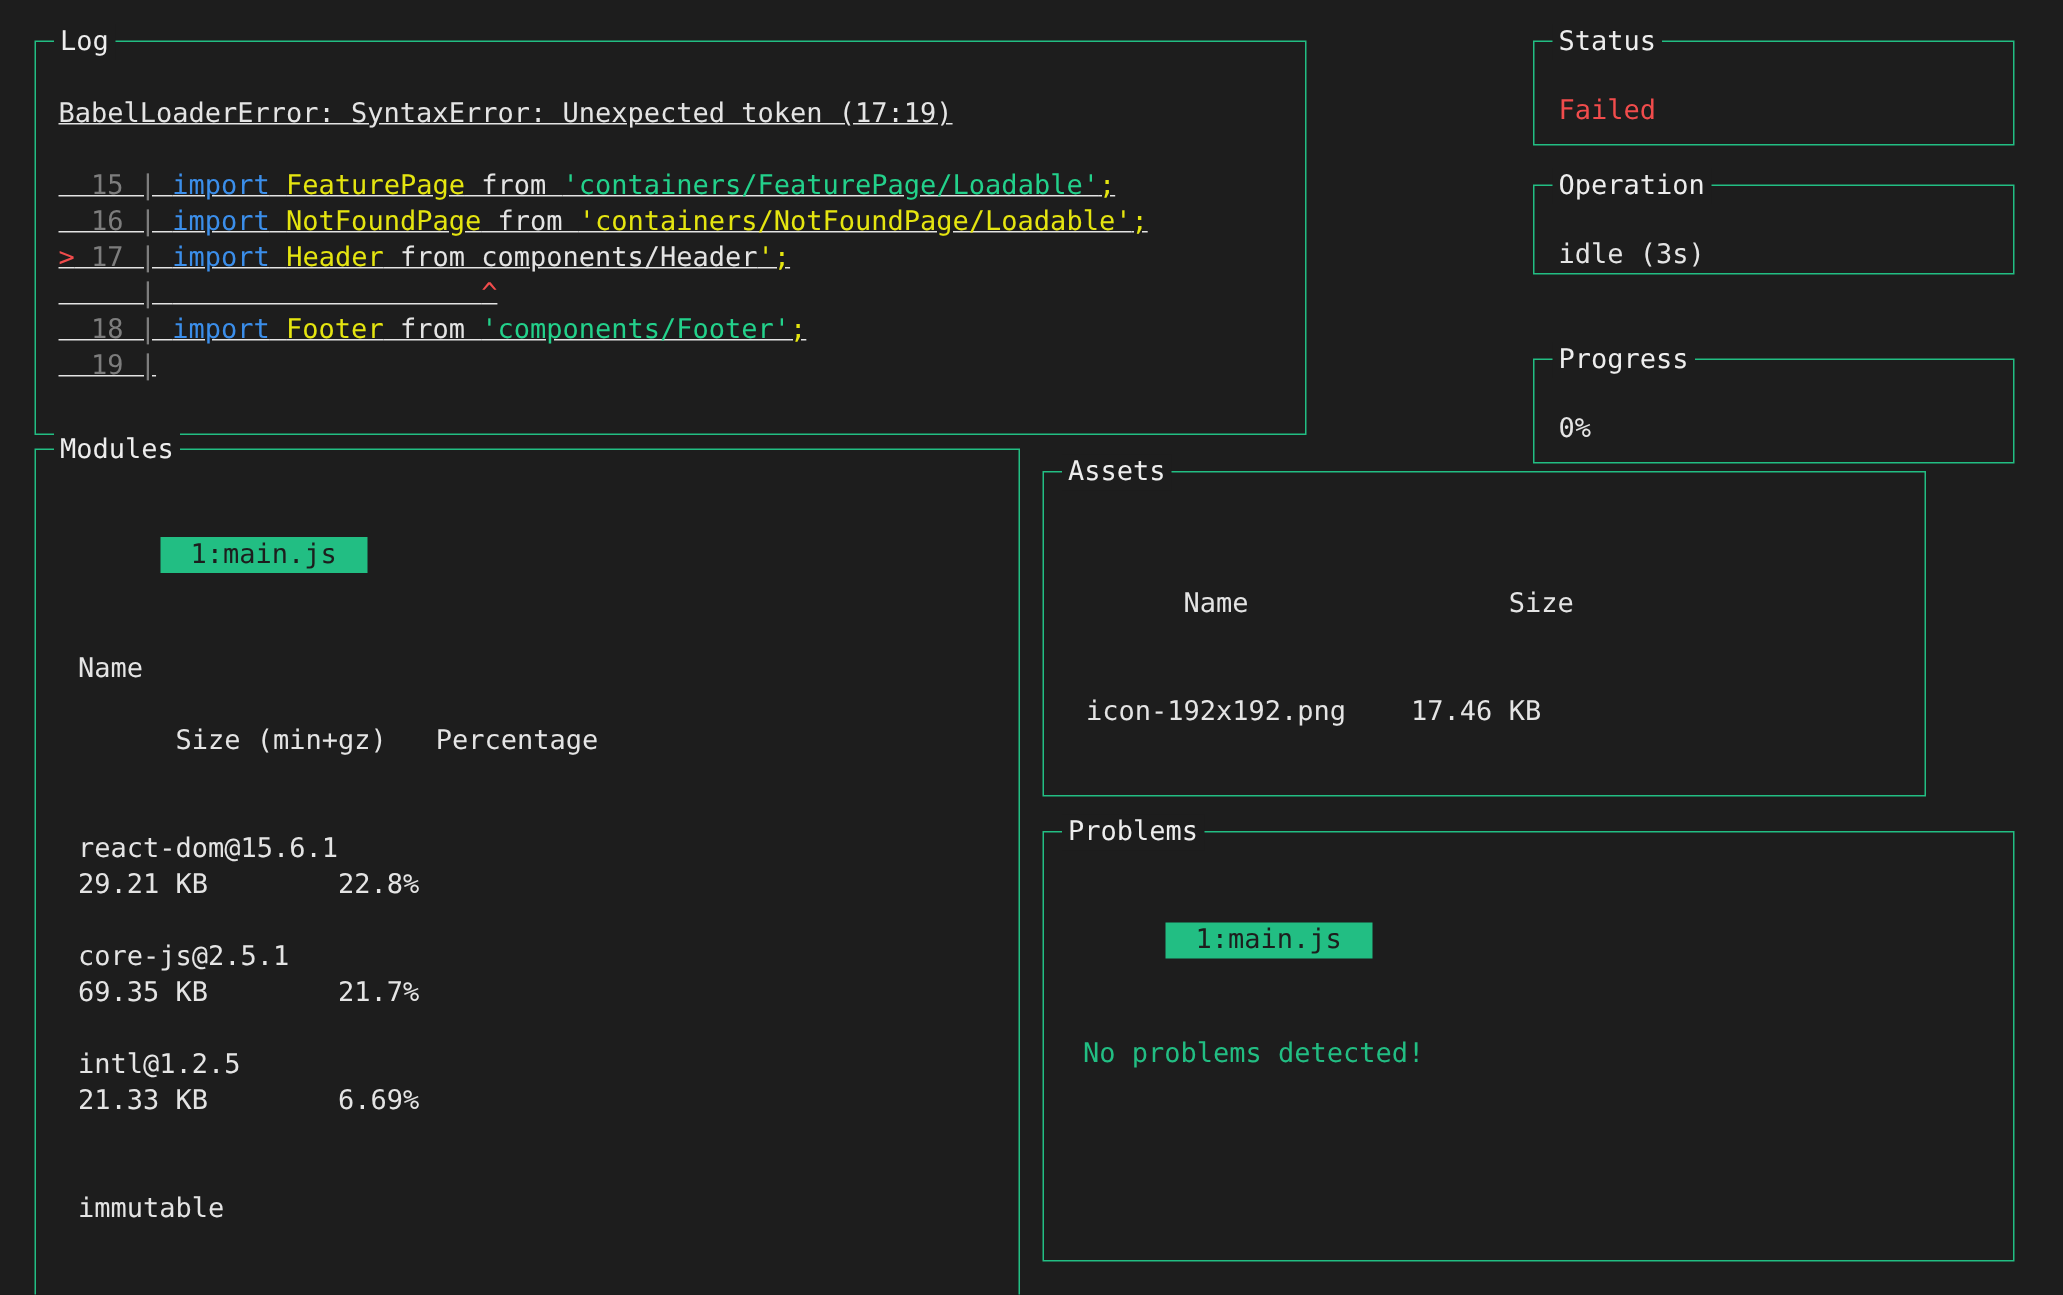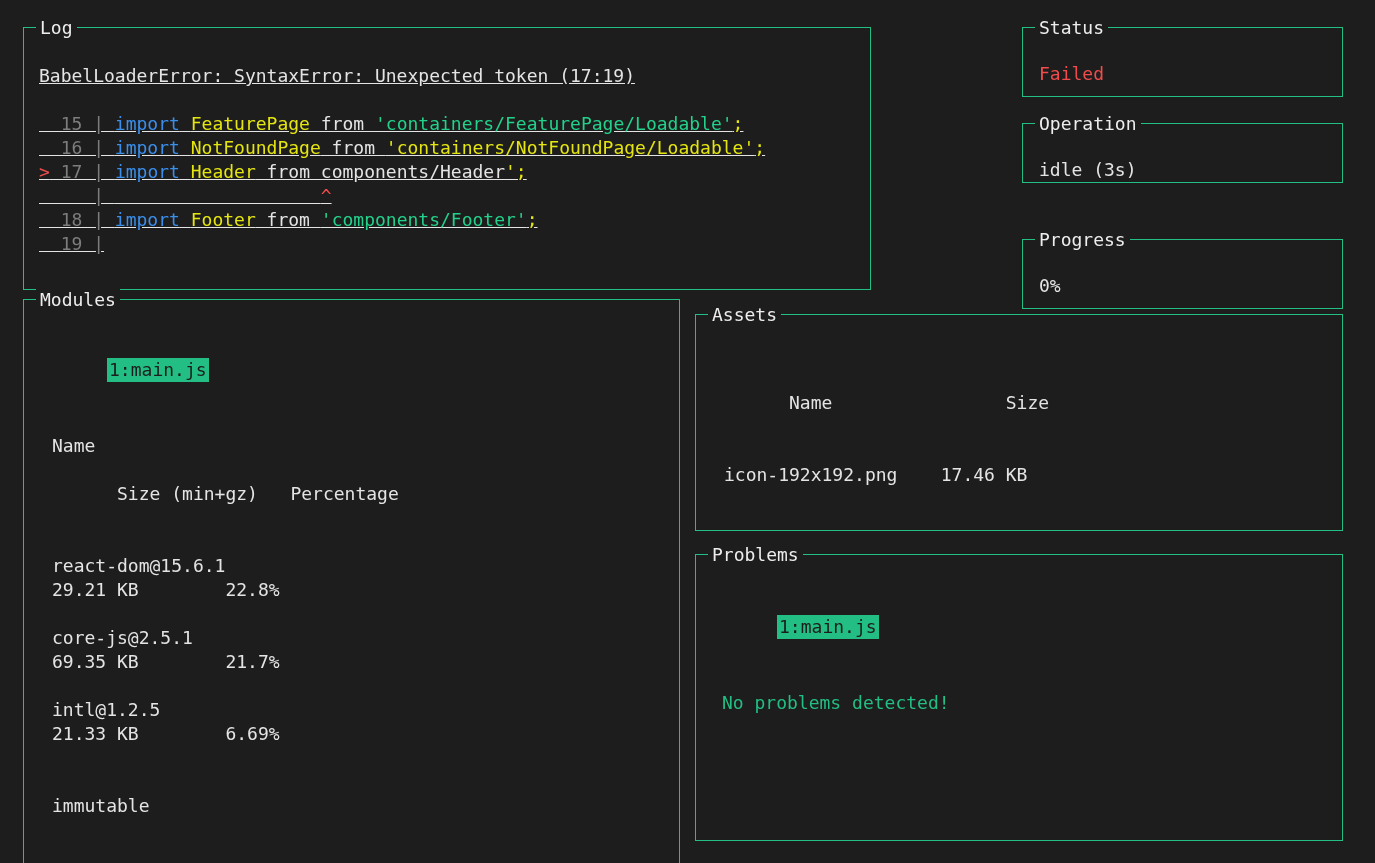--- a/index.html
+++ b/index.html
@@ -34,7 +34,7 @@
   #panel-operation { left: 1022px; top: 123px; width: 321px; height: 60px; }
   #panel-progress  { left: 1022px; top: 219px; width: 321px; height: 70px; margin-top: 20px; }
   #panel-modules   { left: 23px;   top: 299px; width: 657px; height: 624px; }
-  #panel-assets    { left: 695px;  top: 314px; width: 648px; height: 217px; }
+  #panel-assets    { left: 695px;  top: 314px; width: 589px; height: 217px; }
   #panel-problems  { left: 695px;  top: 554px; width: 648px; height: 287px; }
 
   #panel-log .panel-body       { padding: 36px 0 0 15px; }

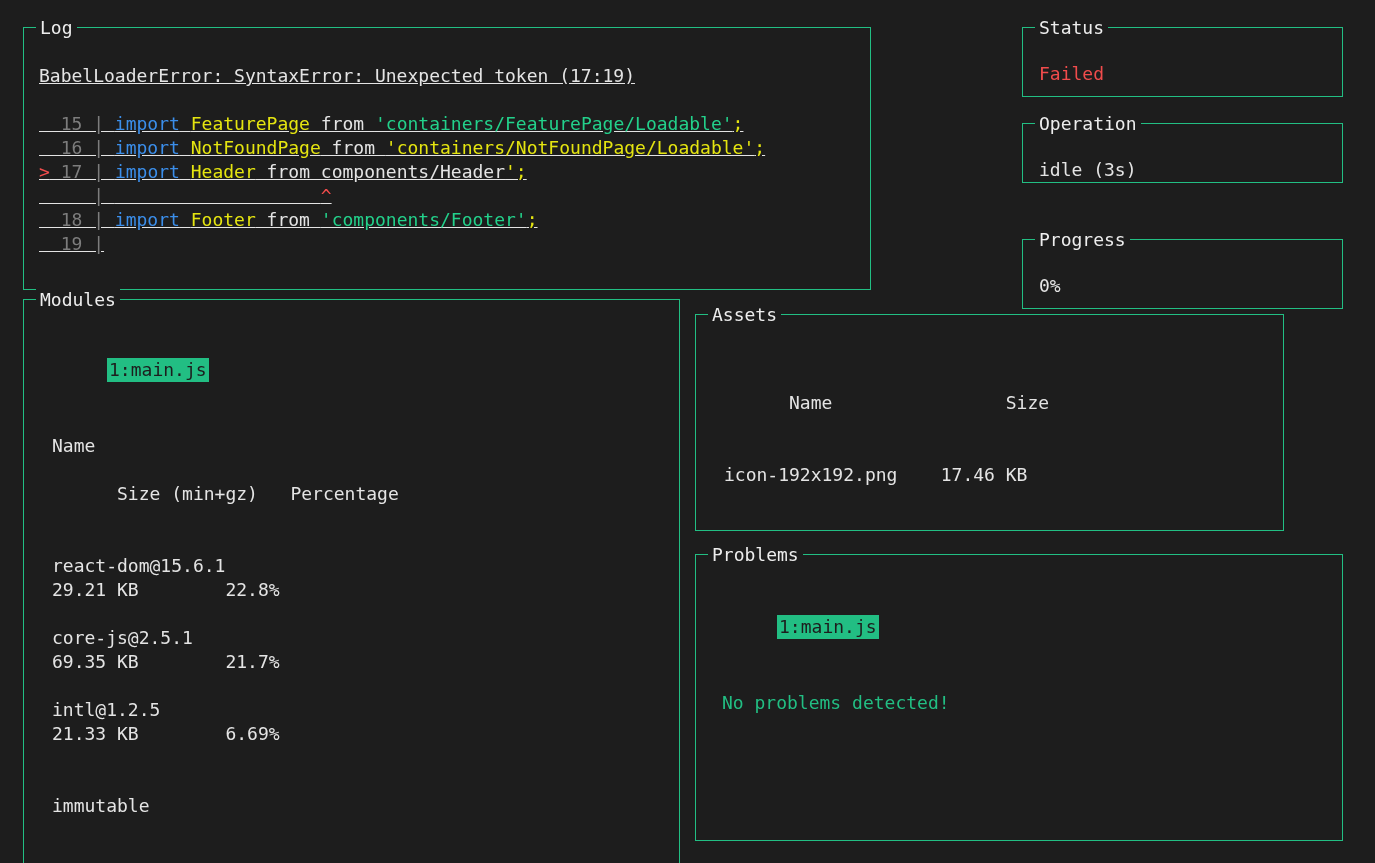--- a/index.html
+++ b/index.html
@@ -61,7 +61,7 @@
     display: inline-block;
     background: var(--accent, #22be83);
     color: var(--badge-text, #1d1d1d);
-    padding: 0 2px;
+    padding: 0 20px;
     margin-left: -10px;
   }
   .badge-line { margin-bottom: 4px; }

